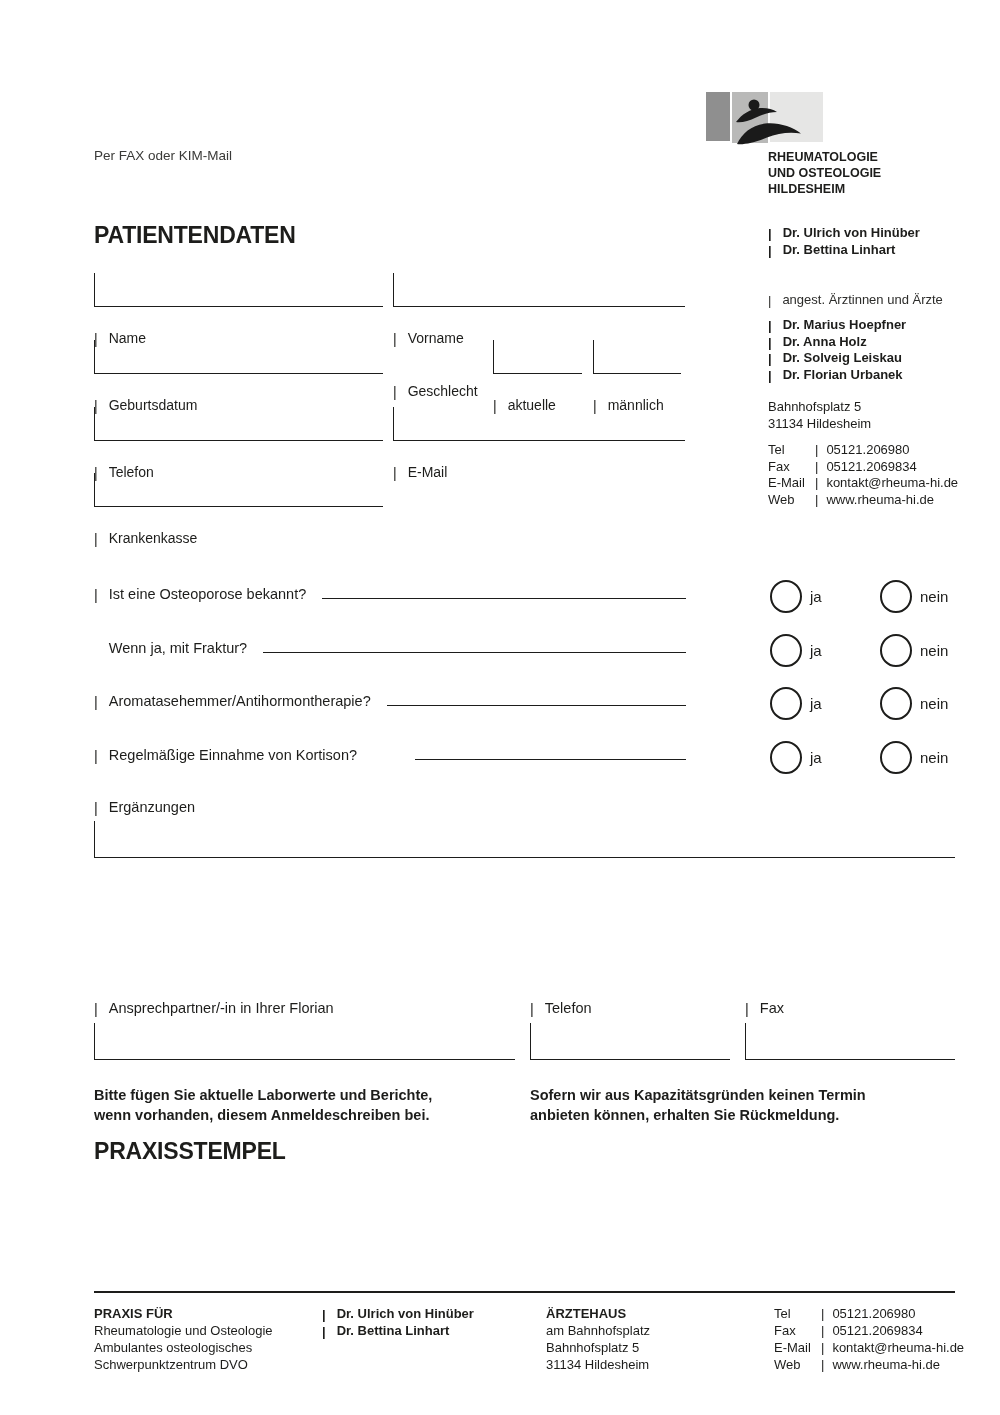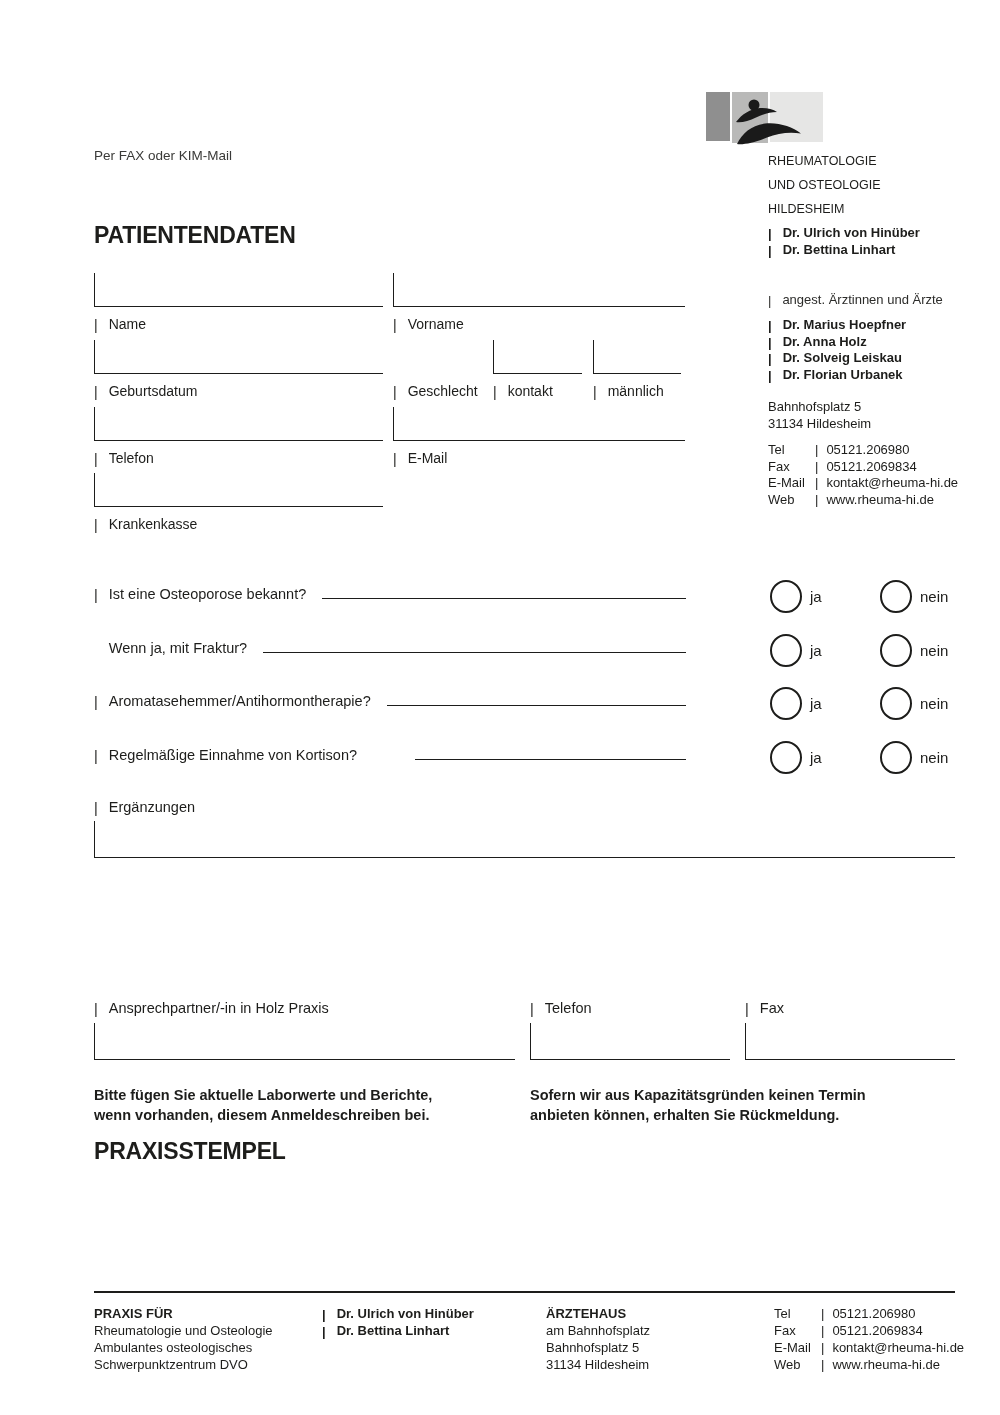--- a/index.html
+++ b/index.html
@@ -50,7 +50,7 @@
   .note { font-size:14.5px; line-height:20px; font-weight:700; }
   .rule { background:#1d1d1b; height:1.6px; }
 
-  .logo-caption { font-size:12.5px; line-height:24px; font-weight:400; }
+  .logo-caption { font-size:12.5px; line-height:16px; font-weight:700; }
 </style>
 </head>
 <body>

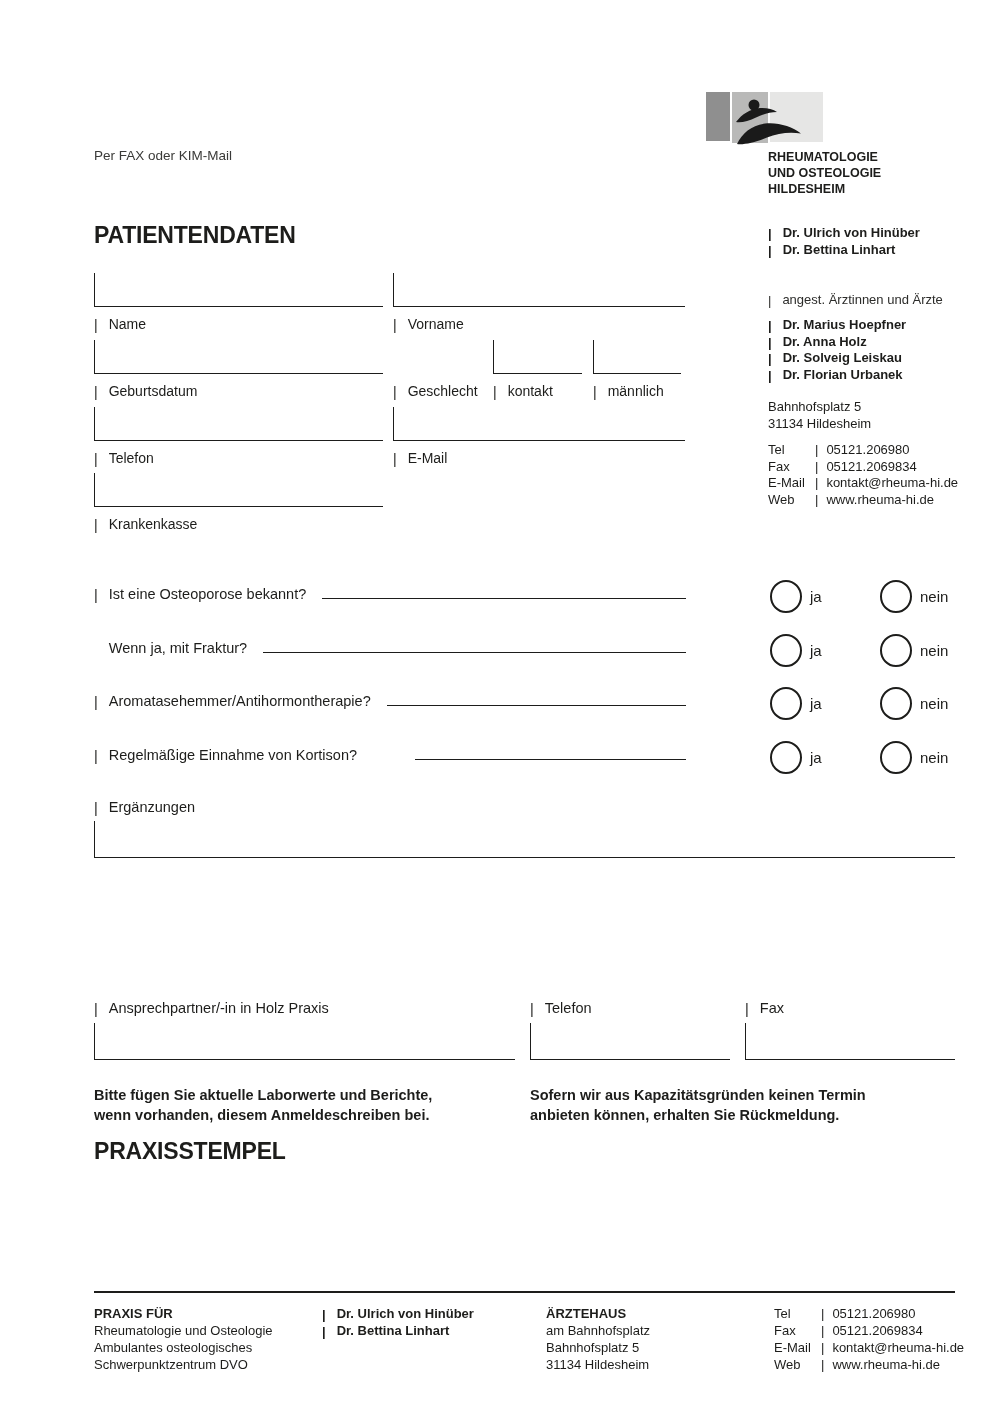--- a/index.html
+++ b/index.html
@@ -24,7 +24,7 @@
     border-left:1.6px solid #1d1d1b; border-bottom:1.6px solid #1d1d1b;
     height:34px; box-sizing:border-box;
   }
-  .field .flabel { margin-top:9px; font-size:14px; }
+  .field .flabel { margin-top:23px; font-size:14px; }
   .field2 .flabel { font-size:14.5px; }
   .field2 .box { margin-top:7px; height:37px; }
 

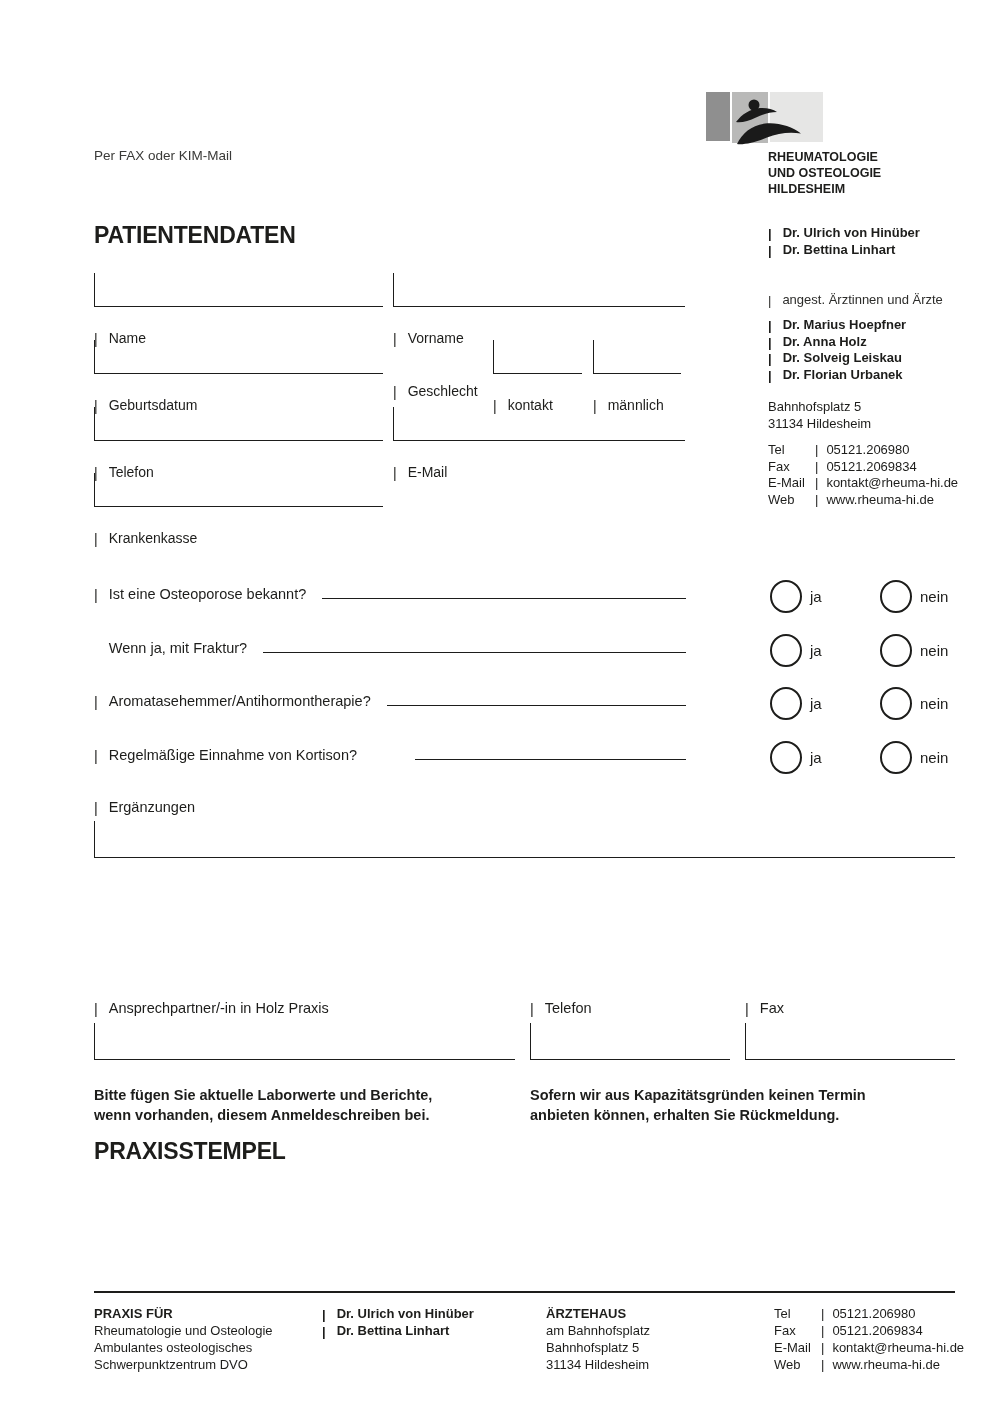--- a/index.html
+++ b/index.html
@@ -133,7 +133,7 @@
   </div>
   <div class="abs field" style="left:493px; top:340px; width:89px;">
     <div class="box"></div>
-    <div class="flabel"><span class="p"></span><span>kontakt</span></div>
+    <div class="flabel"><span class="p"></span><span>aktuelle</span></div>
   </div>
   <div class="abs field" style="left:593px; top:340px; width:88px;">
     <div class="box"></div>

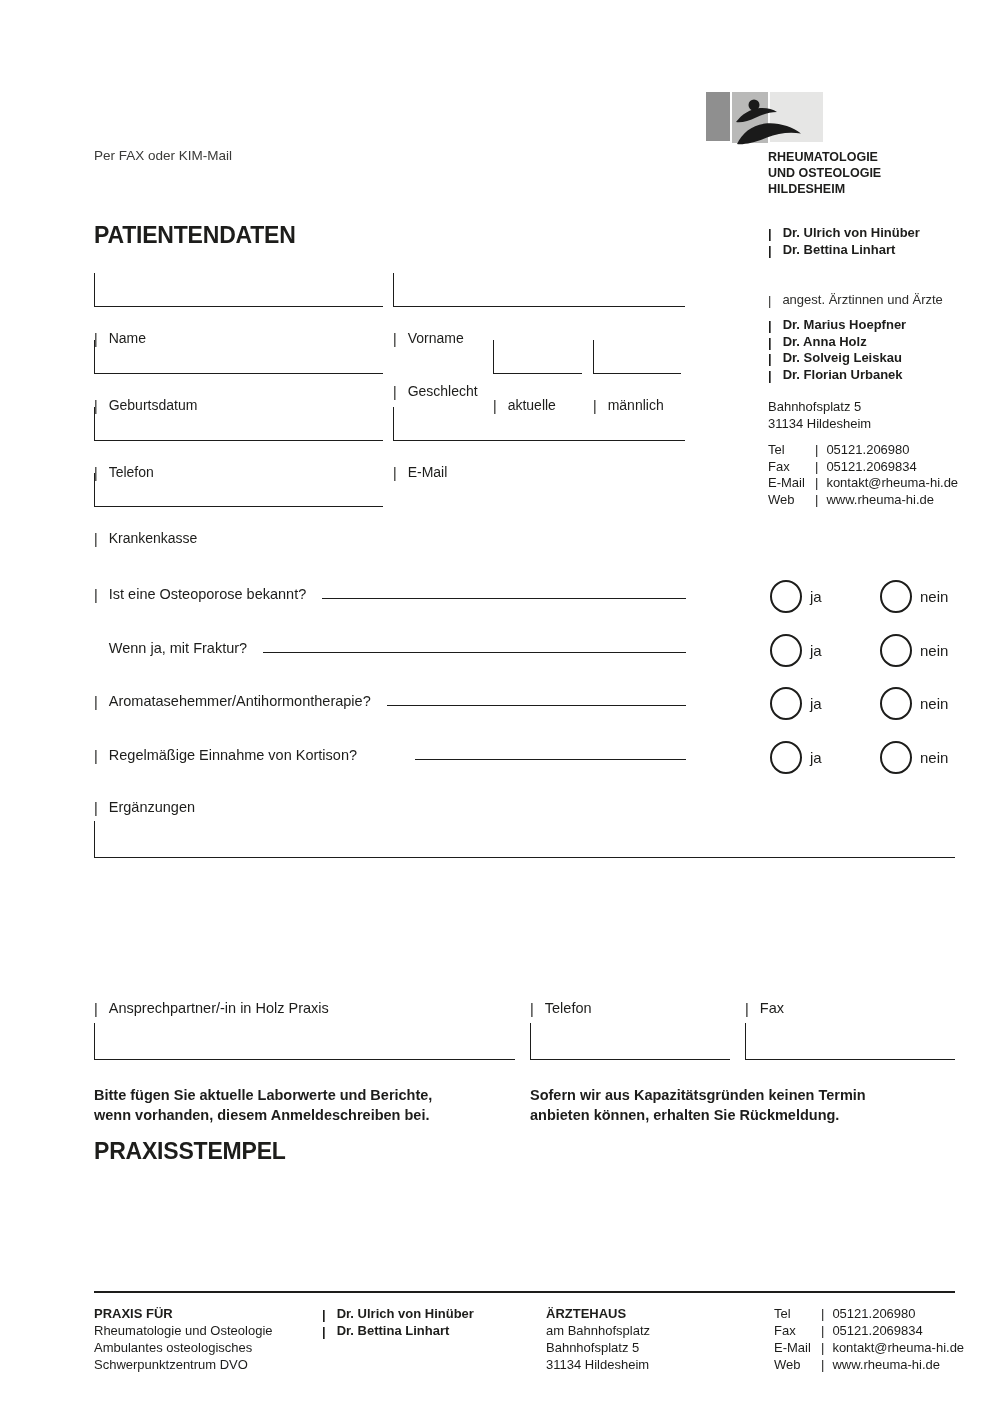--- a/index.html
+++ b/index.html
@@ -196,7 +196,7 @@
   <div class="abs box" style="left:94px; top:821px; width:861px; height:37px;"></div>
 
   <div class="abs field2" style="left:94px; top:1000px; width:421px;">
-    <div class="flabel"><span class="p"></span><span>Ansprechpartner/-in in Holz Praxis</span></div>
+    <div class="flabel"><span class="p"></span><span>Ansprechpartner/-in in Ihrer Florian</span></div>
     <div class="box"></div>
   </div>
   <div class="abs field2" style="left:530px; top:1000px; width:200px;">

